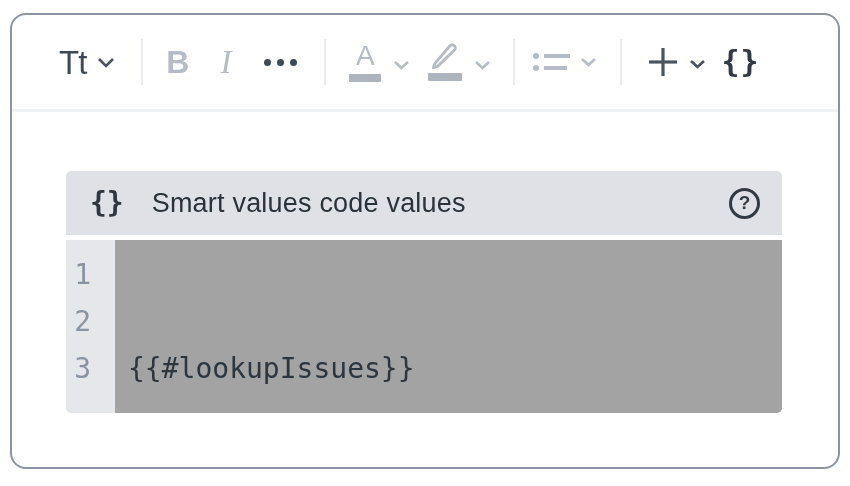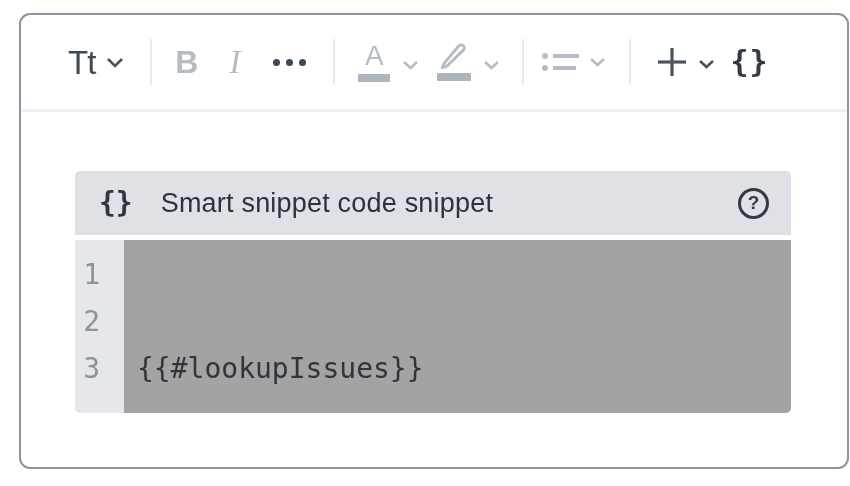--- a/index.html
+++ b/index.html
@@ -8,11 +8,11 @@
 
   .editor-card {
     position: absolute;
-    left: 19px; top: 13px;
+    left: 10px; top: 13px;
     width: 830px; height: 456px;
     background: #ffffff;
     border: 2px solid #8b95a1;
-    border-radius: 11px;
+    border-radius: 16px;
   }
 
   

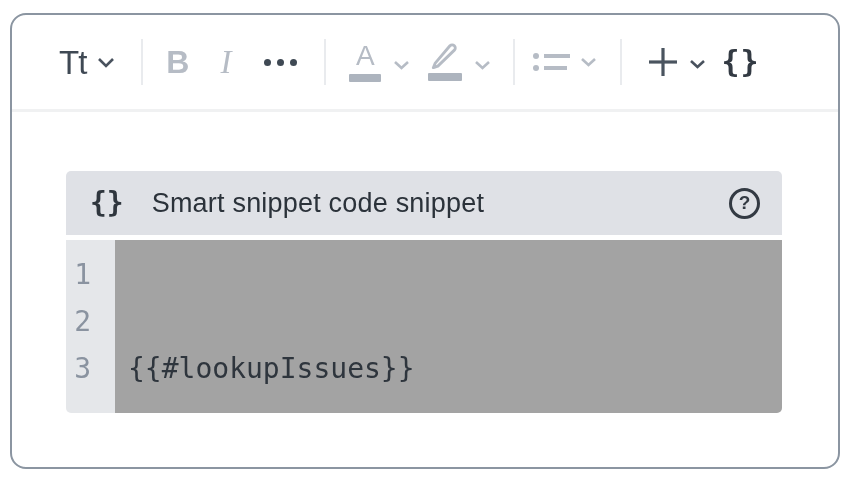--- a/index.html
+++ b/index.html
@@ -250,7 +250,7 @@
 
     <div class="code-header">
       <span class="code-header-icon">{}</span>
-      <span class="code-header-title">Smart snippet code snippet</span>
+      <span class="code-header-title">Smart values code values</span>
       <span class="help-icon">
         <span>?</span>
       </span>

